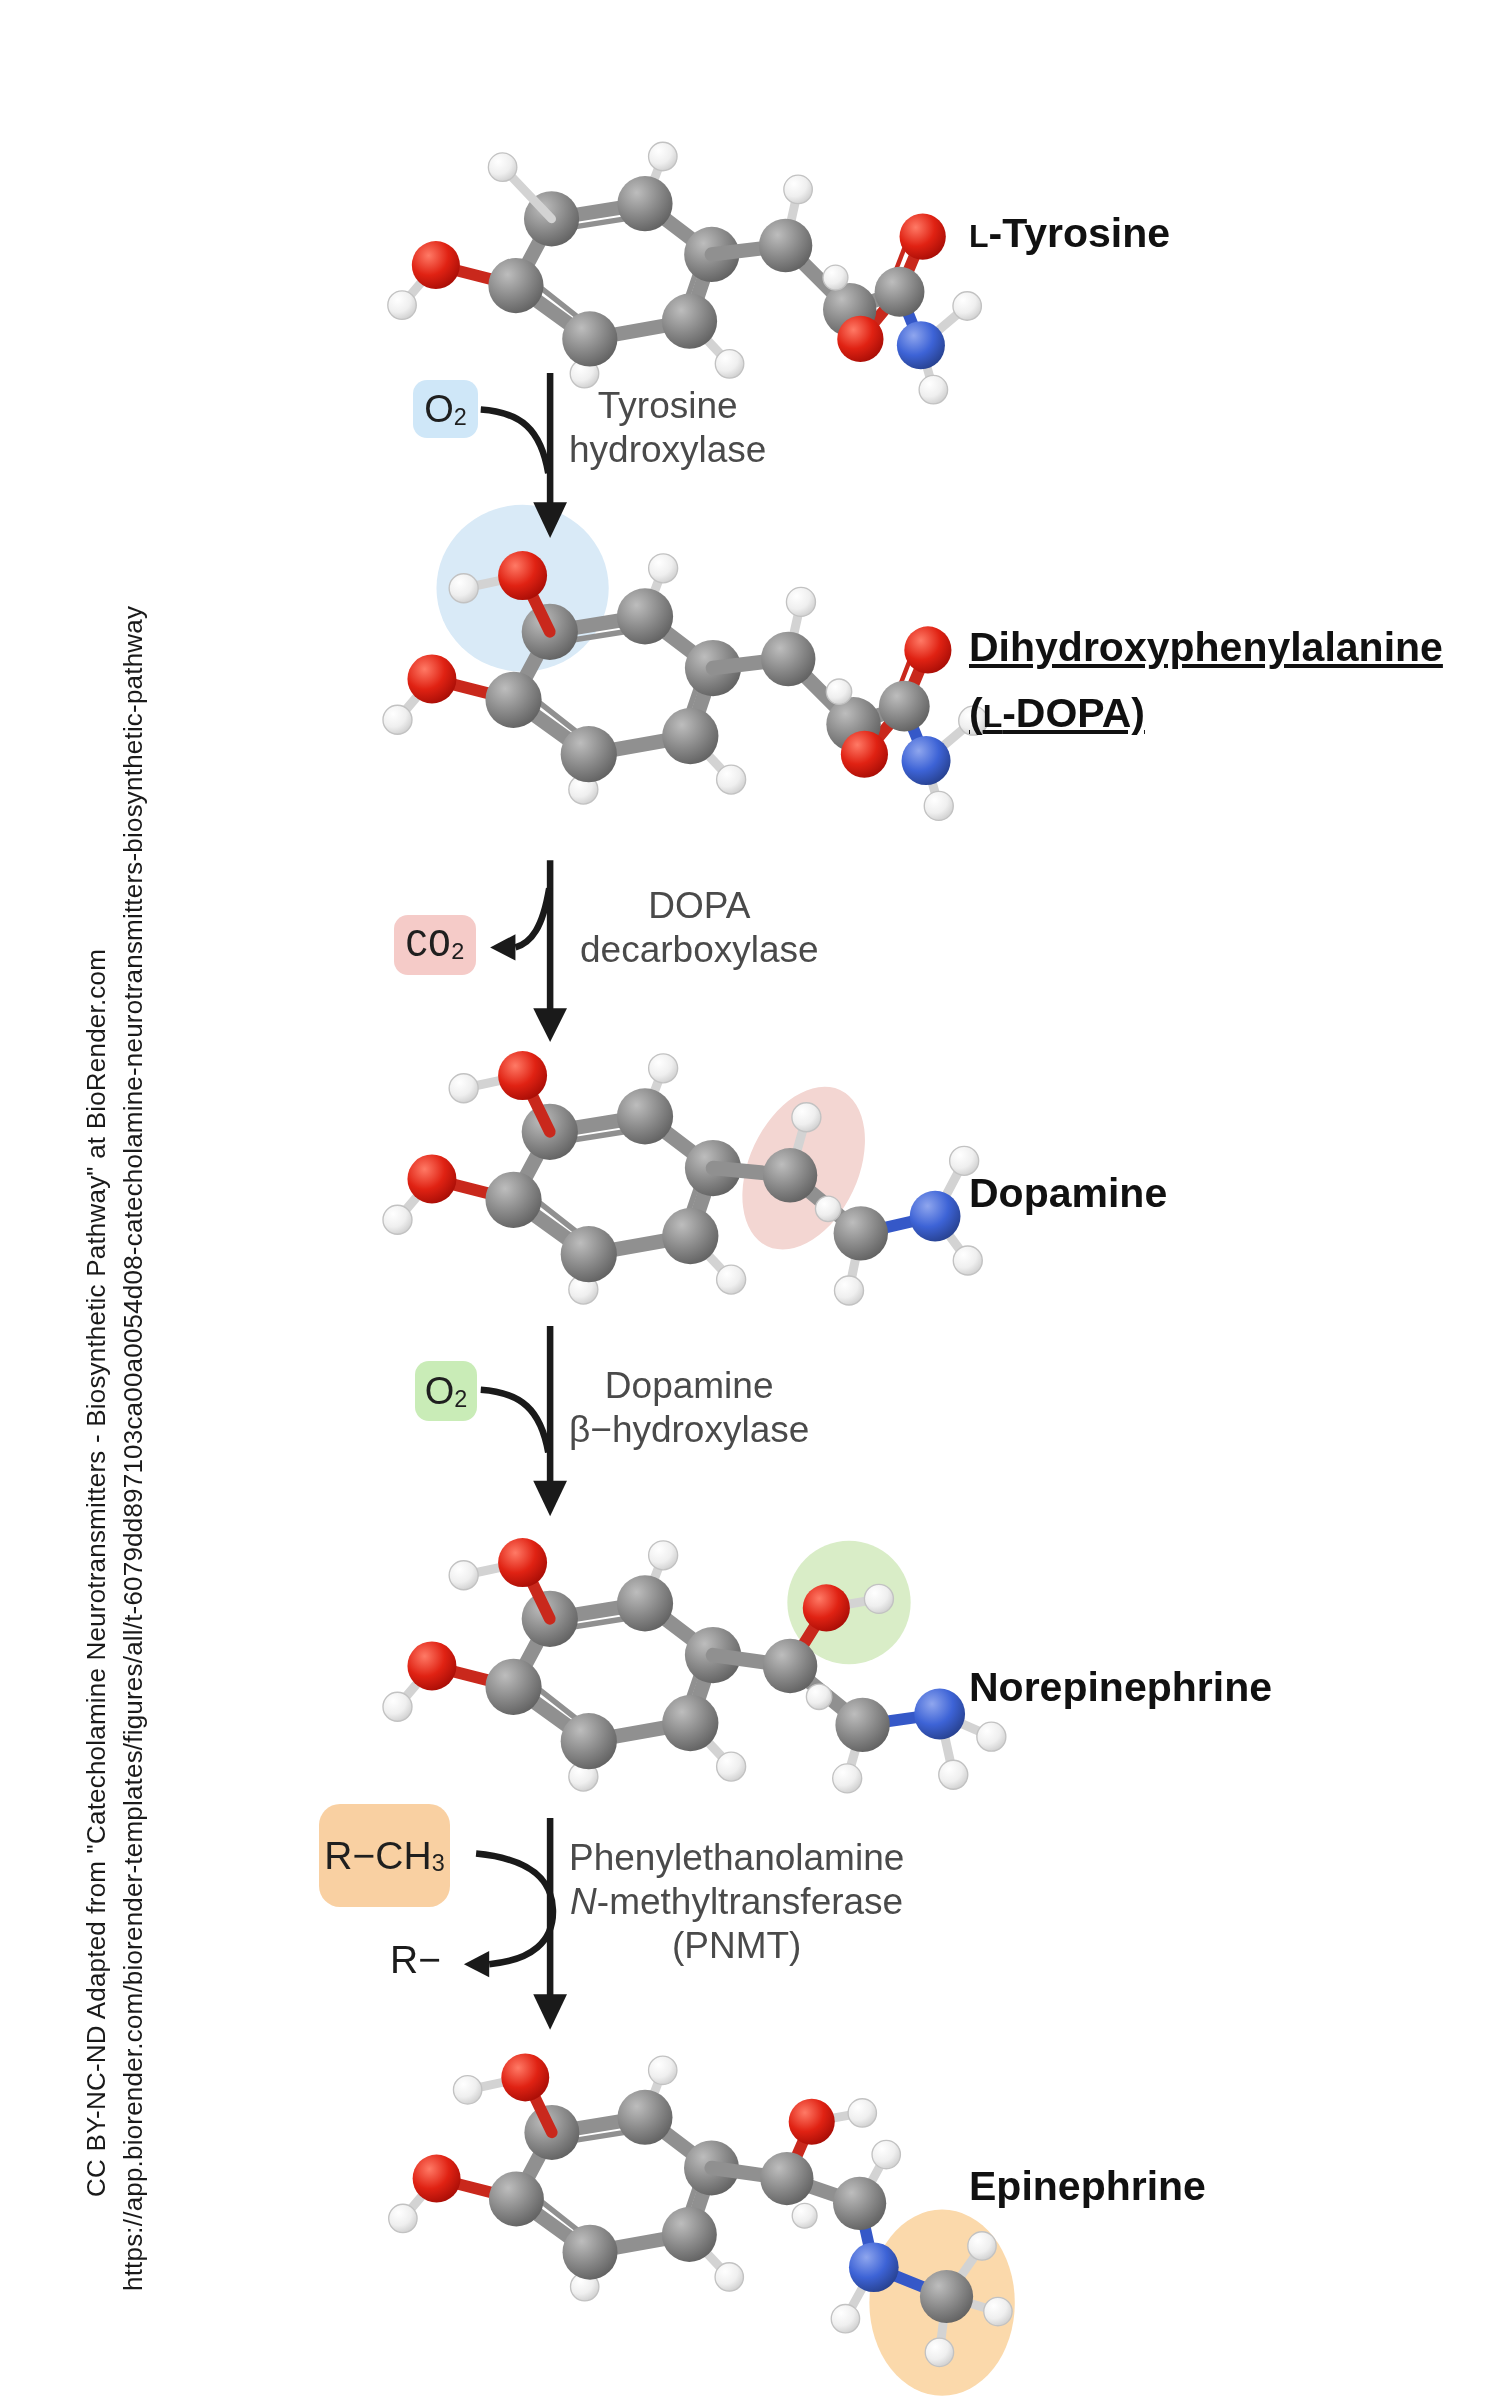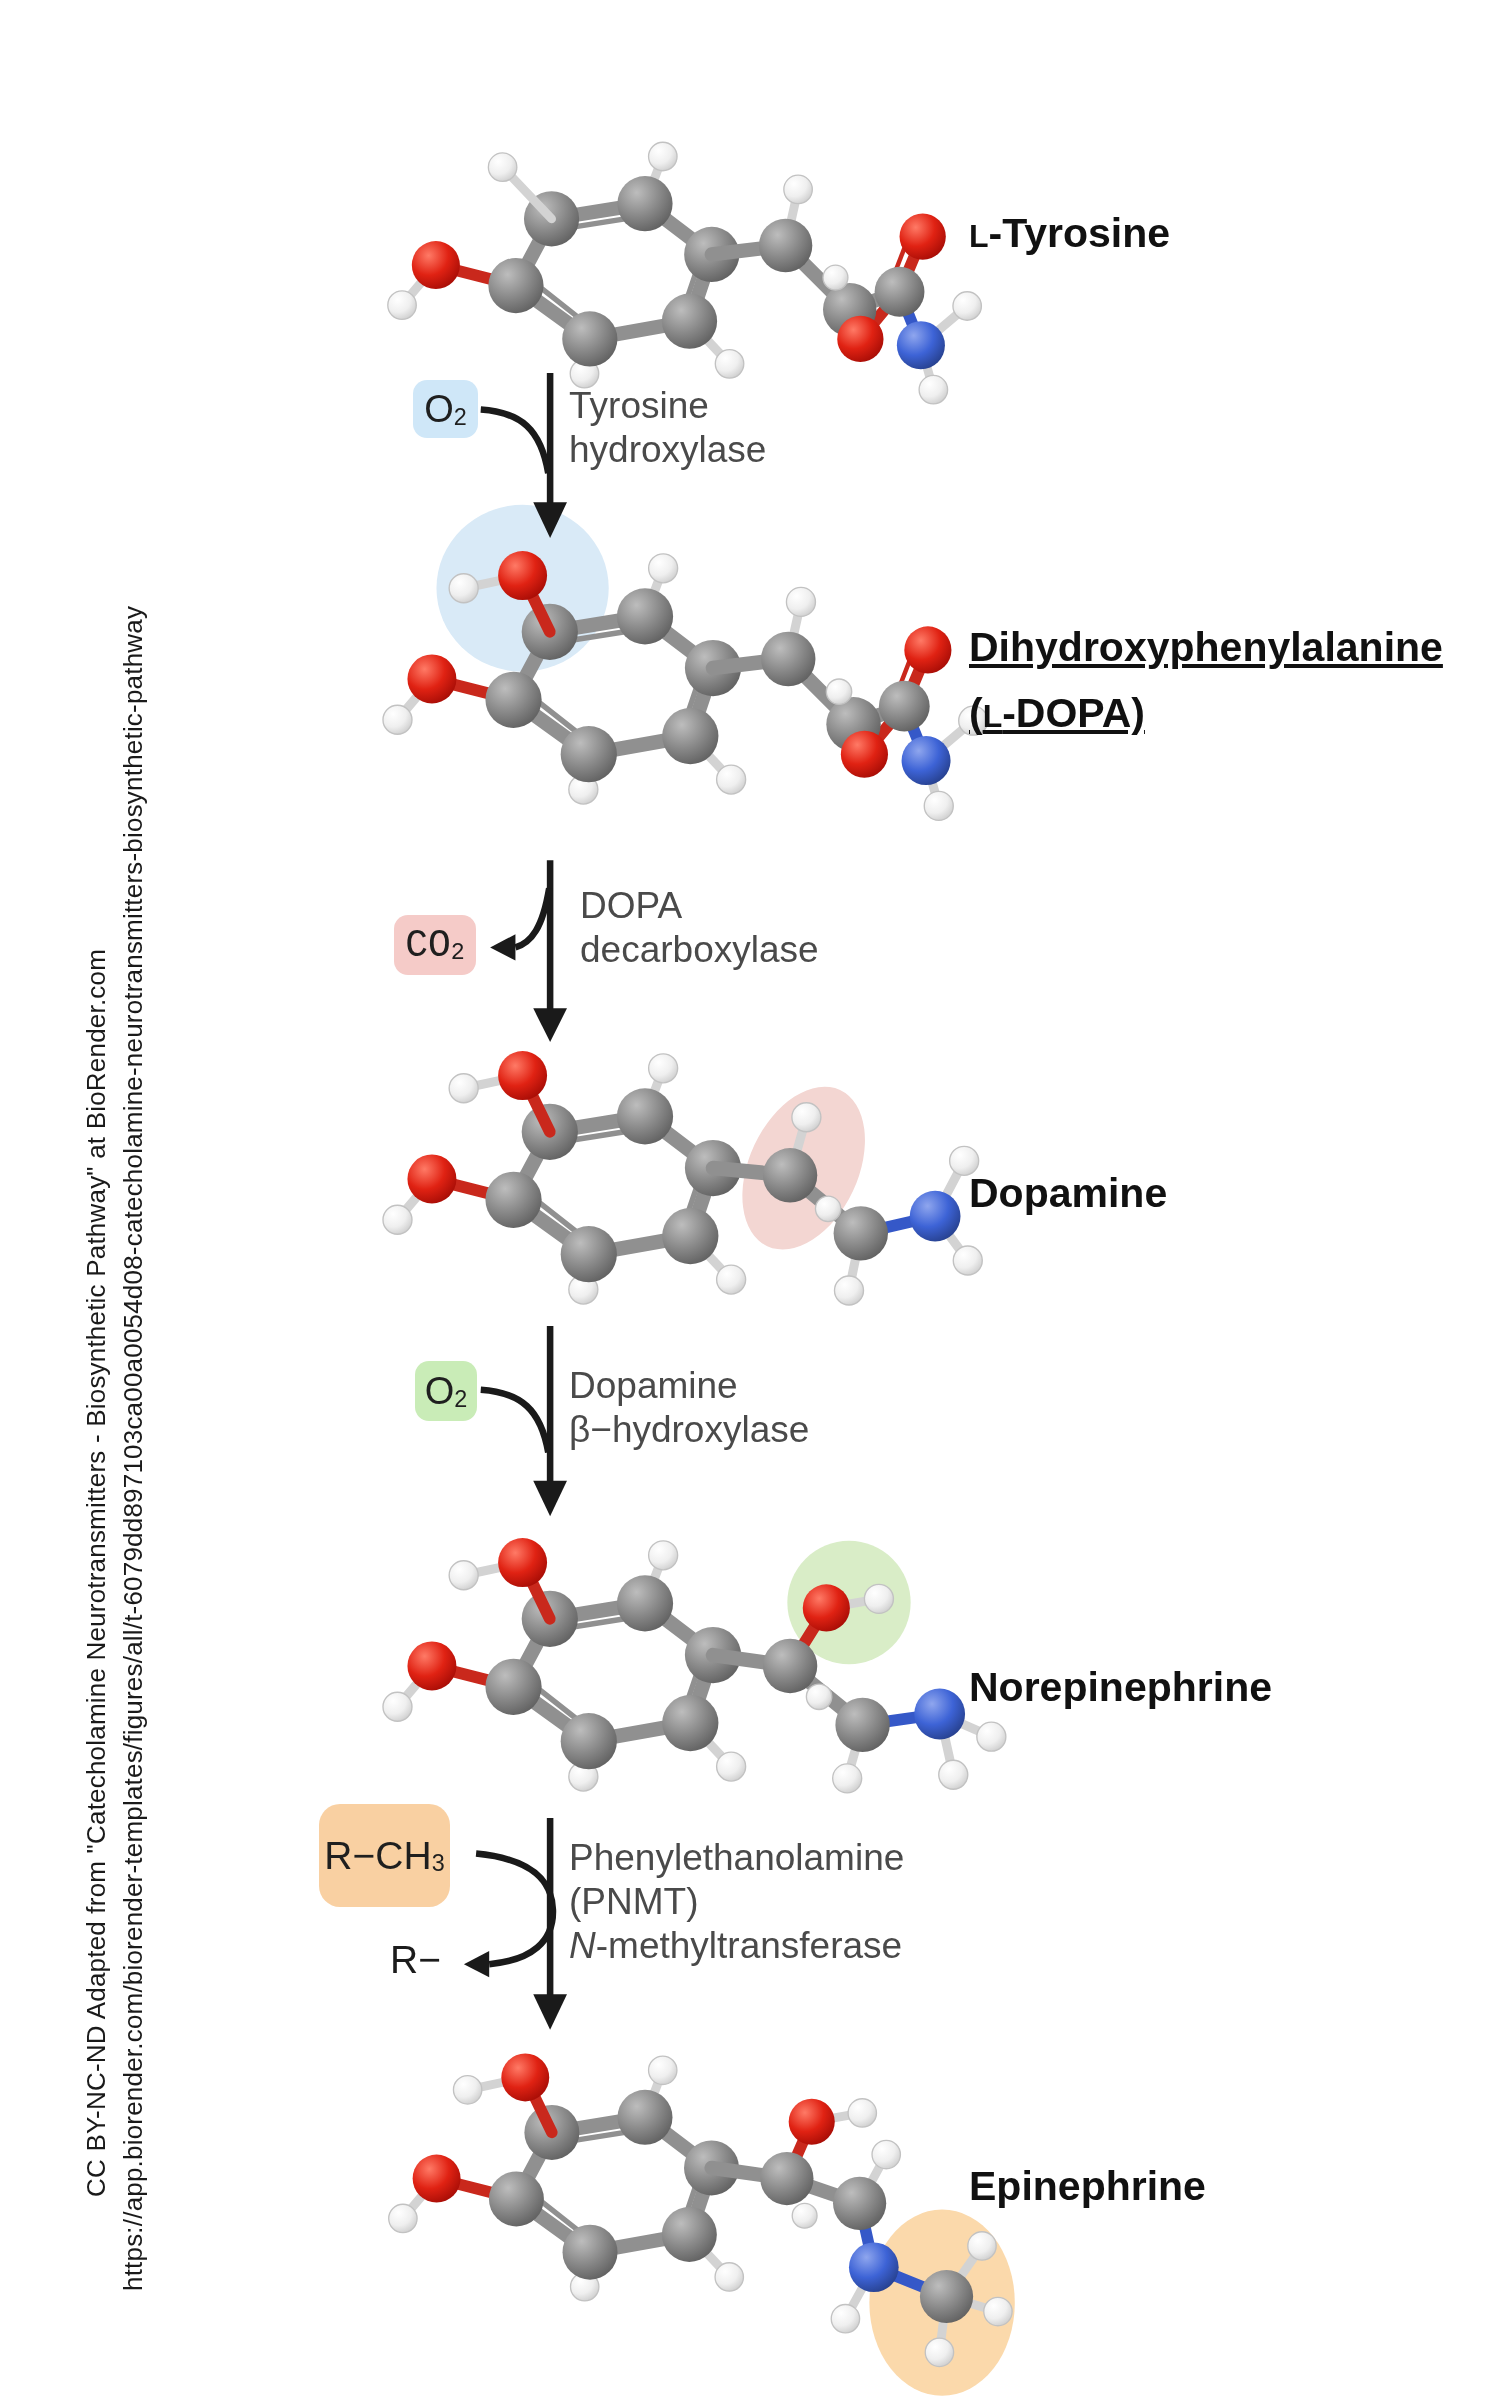--- a/index.html
+++ b/index.html
@@ -10,7 +10,7 @@
              transform:rotate(-90deg);transform-origin:0 0;letter-spacing:0.2px;}
   .mol-label{position:absolute;font-weight:700;font-size:41px;color:var(--label-text,#111);line-height:66px;}
   .sc{font-size:32px;}
-  .enzyme{position:absolute;font-size:37px;line-height:44px;color:var(--enzyme-text,#4a4a4a);}
+  .enzyme{position:absolute;font-size:37px;line-height:44px;color:var(--enzyme-text,#4a4a4a);text-align:center;}
   .badge{position:absolute;display:flex;align-items:center;justify-content:center;
          font-size:38px;color:#1f1f1f;border-radius:14px;}
   .badge .sub, .inline-sub{font-size:23.4px;transform:translateY(8.4px);}

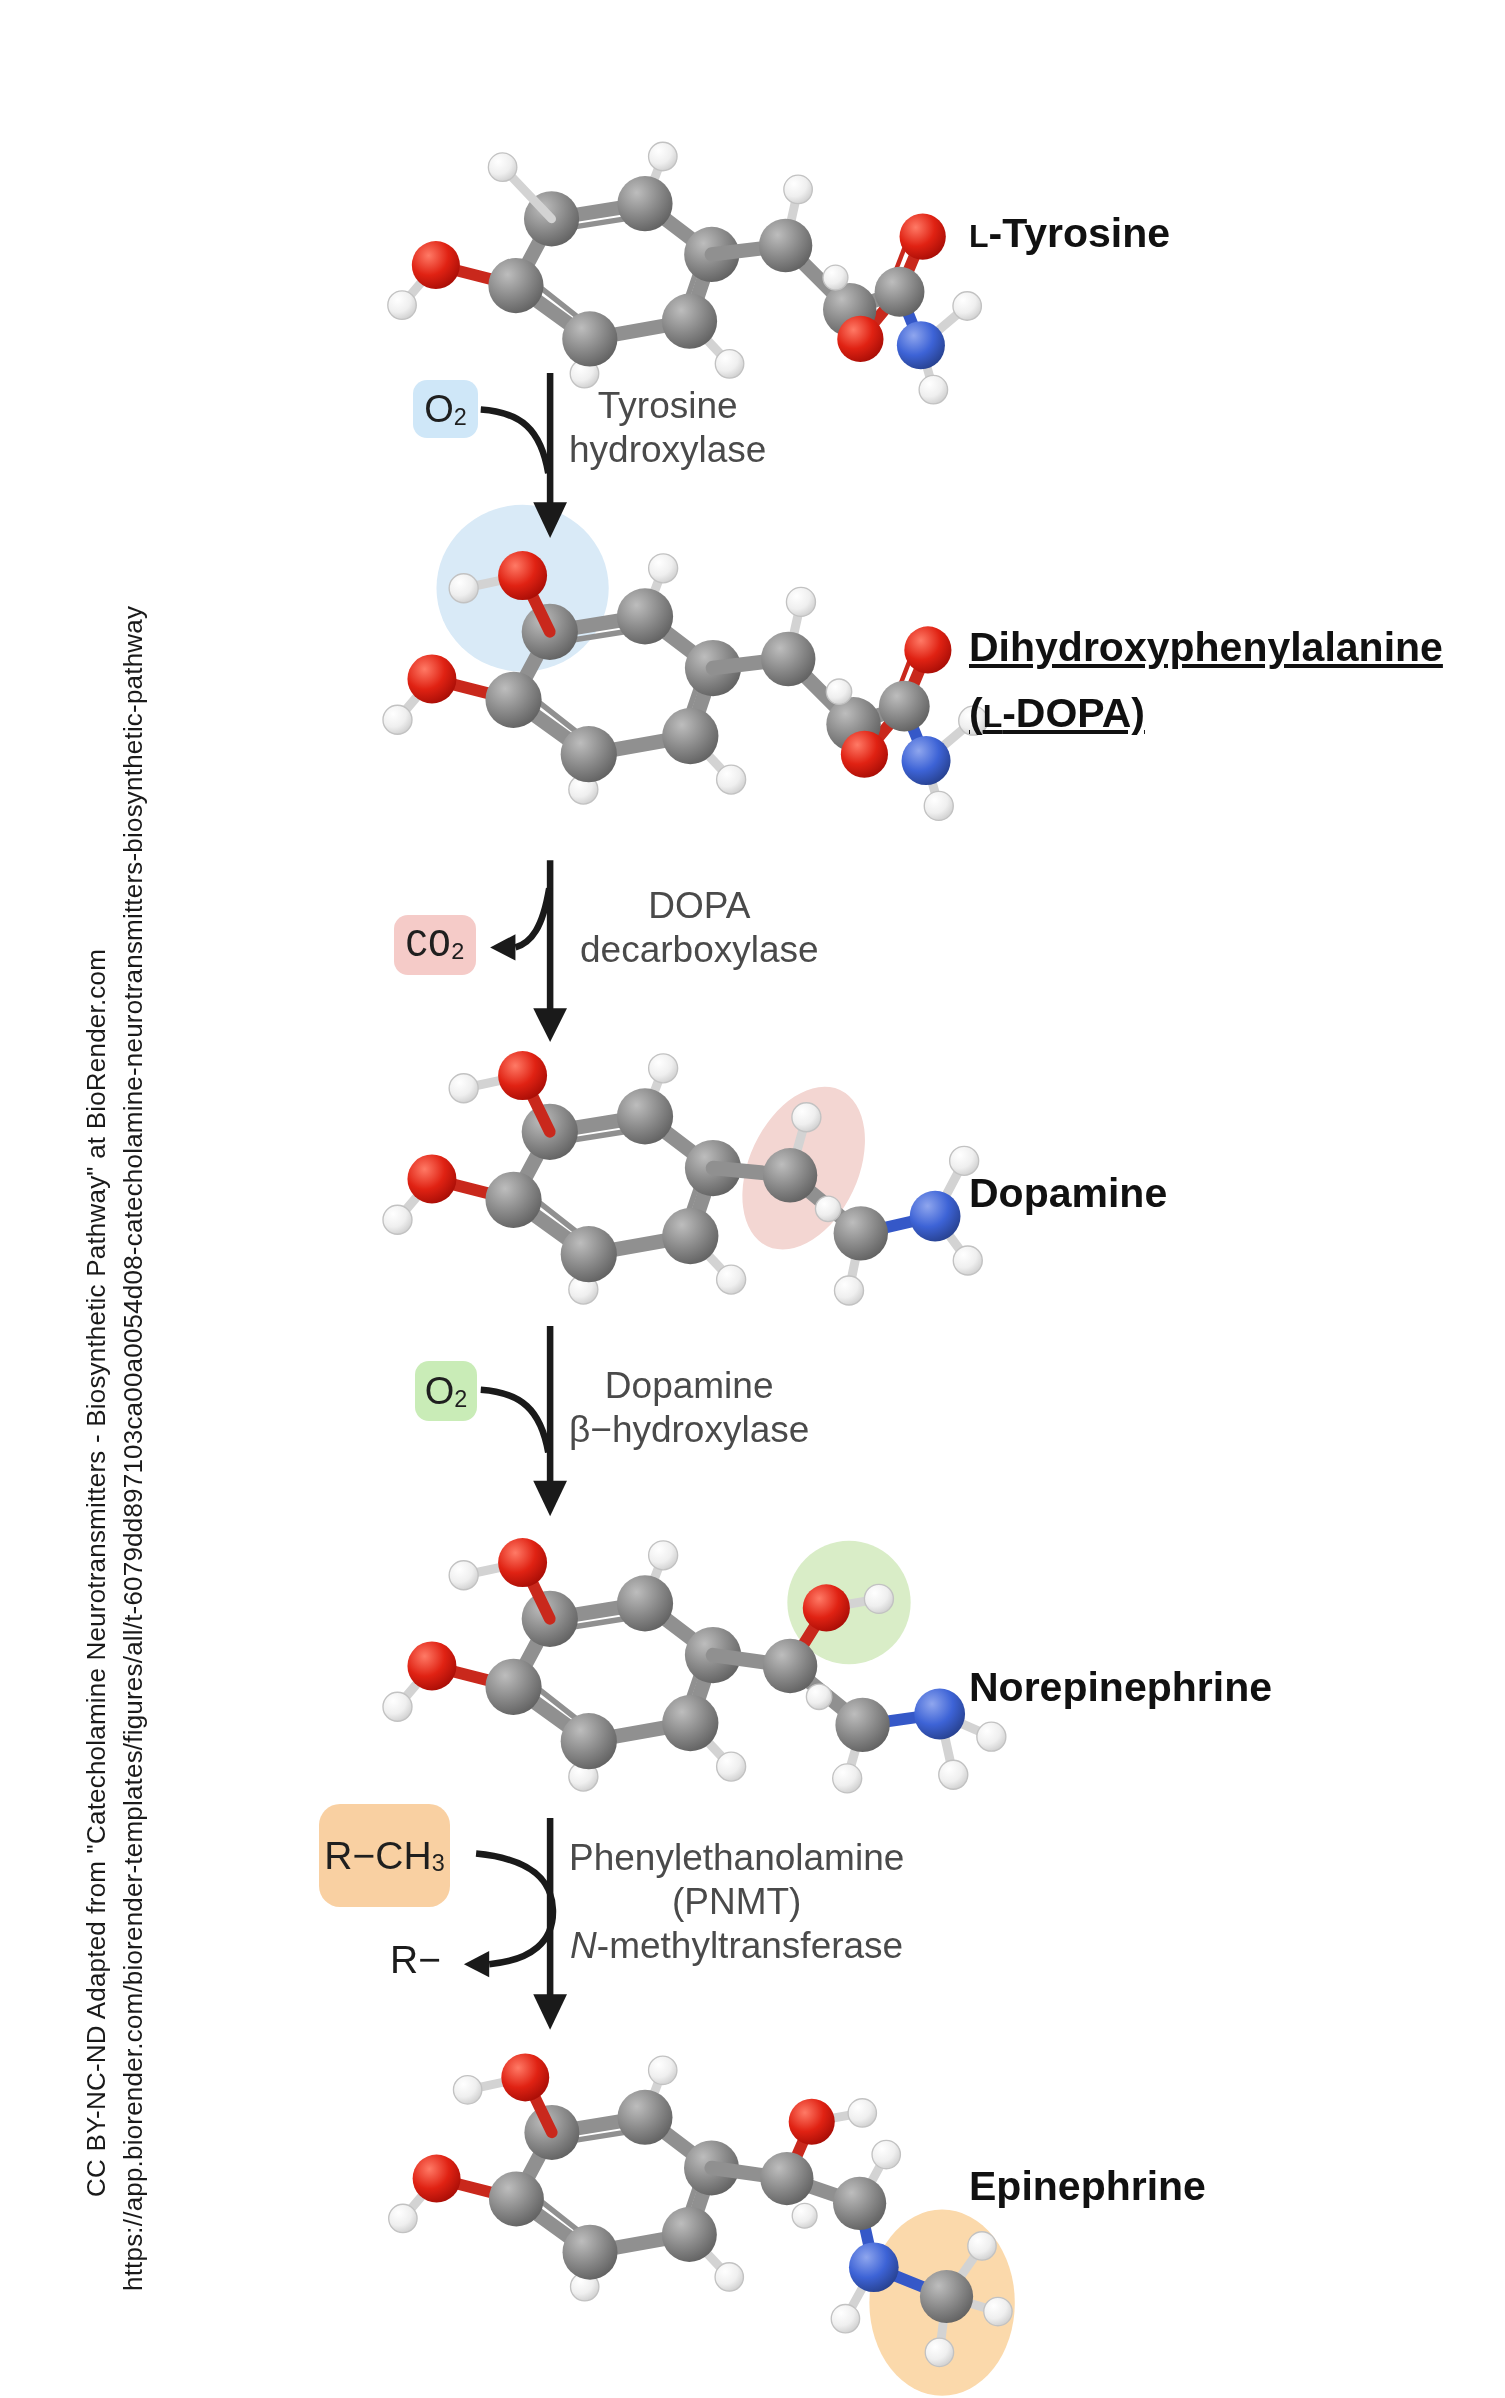--- a/index.html
+++ b/index.html
@@ -229,8 +229,8 @@
   </div>
   <div class="enzyme" style="left:569px;top:1836px;">
     <div>Phenylethanolamine</div>
+    <div><i>N</i><span>-methyltransferase</span></div>
     <div>(PNMT)</div>
-    <div><i>N</i><span>-methyltransferase</span></div>
   </div>
   <div class="byproduct-text" style="left:390px;top:1938px;">R−</div>
 

